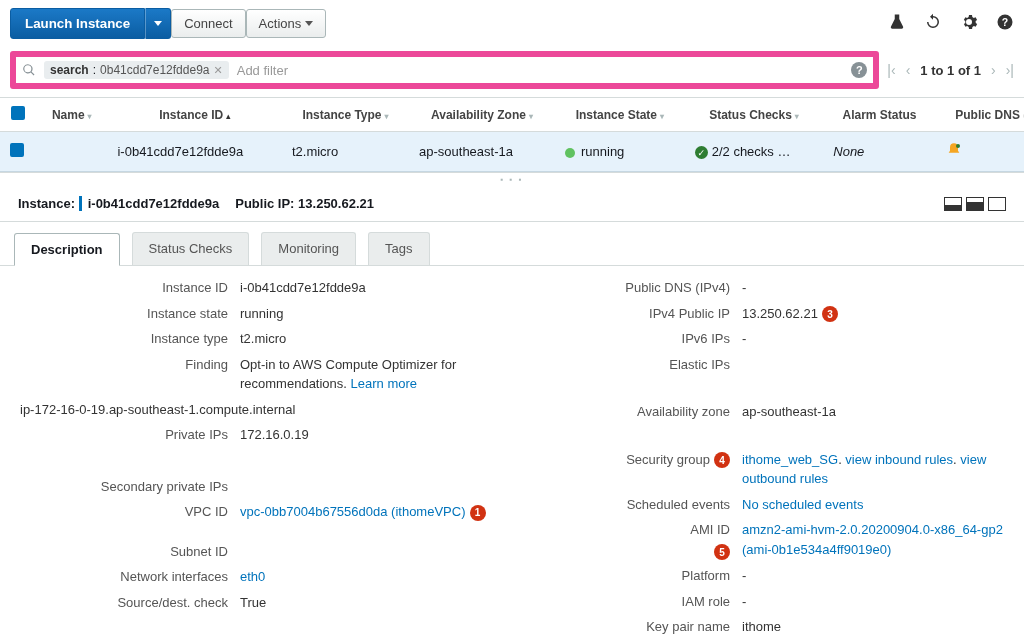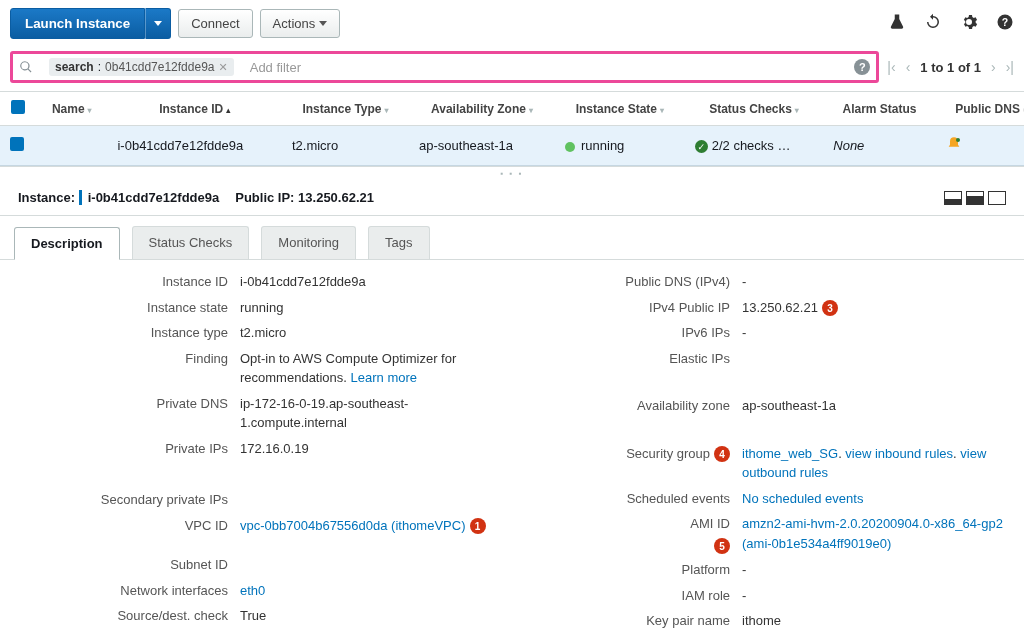--- a/index.html
+++ b/index.html
@@ -4,7 +4,7 @@
 <style>
   * { box-sizing: border-box; margin: 0; padding: 0; }
   body { font-family: "Amazon Ember", "Helvetica Neue", Arial, sans-serif; font-size: 13px; color: #16191f; background: #fff; overflow: hidden; }
-  .toolbar { display: flex; align-items: center; padding: 8px 10px; gap: 7px; }
+  .toolbar { display: flex; align-items: center; padding: 8px 10px; gap: 0; }
   .btn { border: 1px solid #aab7b8; background: linear-gradient(#fff, #eaeded); border-radius: 3px; padding: 6px 12px; font-size: 13px; color: #444; cursor: pointer; display: flex; align-items: center; gap: 4px; }
   .btn-primary-group { display: flex; }
   .btn-primary { background: linear-gradient(#1b79c7, #0b5da2); color: #fff; border: 1px solid #0b5da2; font-weight: bold; border-radius: 3px 0 0 3px; padding: 7px 14px; }

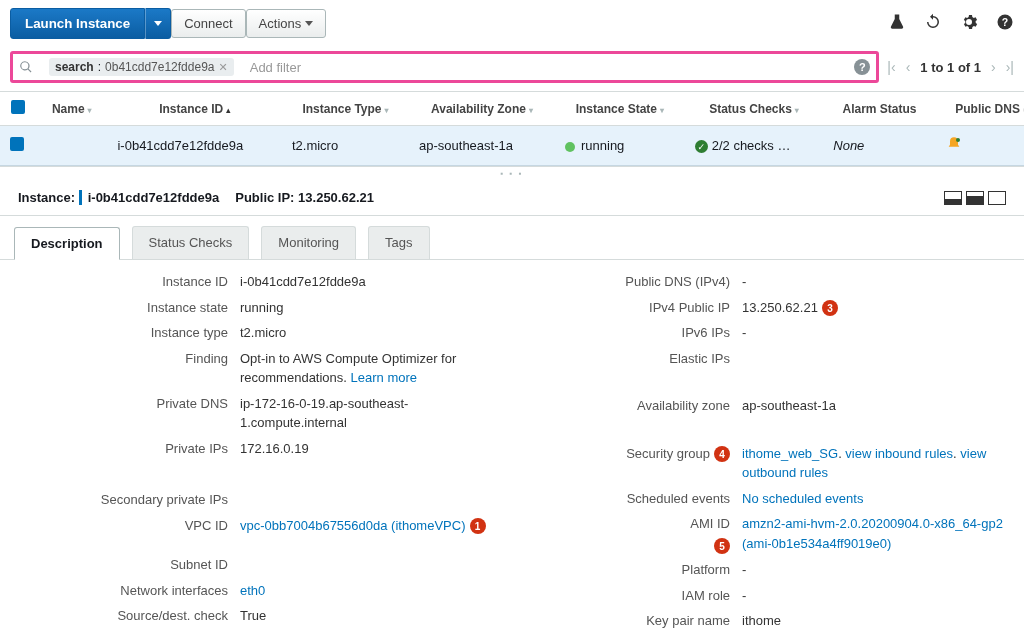--- a/index.html
+++ b/index.html
@@ -15,7 +15,7 @@
   .toolbar-right svg { width: 18px; height: 18px; fill: #333; cursor: pointer; }
 
   .filter-bar { display: flex; align-items: center; padding: 4px 10px 8px; gap: 8px; }
-  .search-box { flex: 1; display: flex; align-items: center; border: 3px solid #ec4899; border-radius: 3px; padding: 4px 6px; background: #fff; gap: 16px; }
+  .search-box { flex: 1; display: flex; align-items: center; border: 6px solid #ec4899; border-radius: 3px; padding: 4px 6px; background: #fff; gap: 8px; }
   .search-box svg { width: 14px; height: 14px; fill: #879196; }
   .chip { background: #e9edef; border-radius: 3px; padding: 2px 6px; display: flex; align-items: center; gap: 4px; font-size: 12px; }
   .chip-label { font-weight: bold; color: #333; }

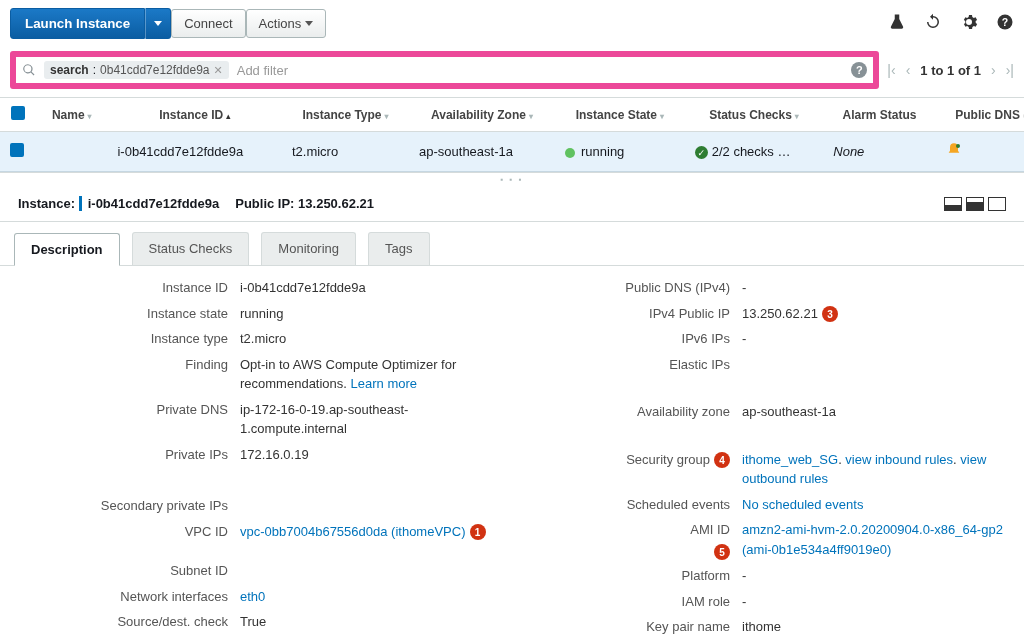--- a/index.html
+++ b/index.html
@@ -190,7 +190,6 @@
         <div class="v"><span>Opt-in to AWS Compute Optimizer for recommendations.</span> <span class="link">Learn more</span></div>
       </div>
     <div class="row">
-        <div class="k">Private DNS</div>
         <div class="v">ip-172-16-0-19.ap-southeast-1.compute.internal</div>
       </div>
     <div class="row">

